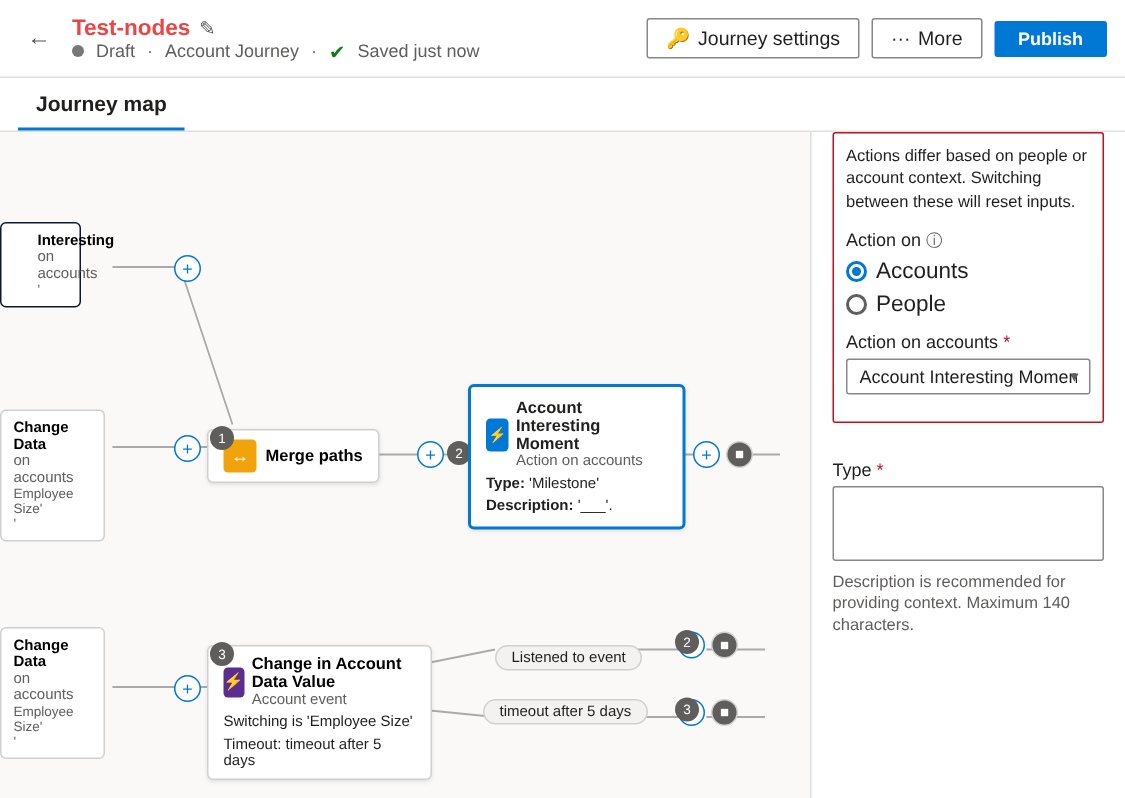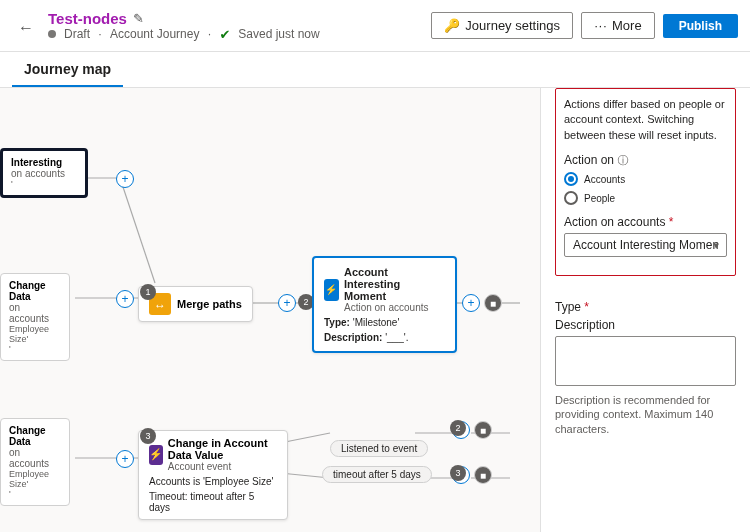--- a/index.html
+++ b/index.html
@@ -11,7 +11,7 @@
     .back-btn { width: 28px; height: 28px; border: none; background: none; cursor: pointer; color: #555; font-size: 16px; display: flex; align-items: center; justify-content: center; }
     .title-block { display: flex; flex-direction: column; }
     .title-row { display: flex; align-items: center; gap: 6px; }
-    .page-title { font-size: 15px; font-weight: 600; color: #a21caf; }
+    .page-title { font-size: 15px; font-weight: 600; color: #ef4444; }
     .edit-icon { color: #555; font-size: 13px; cursor: pointer; }
     .meta-row { display: flex; align-items: center; gap: 8px; font-size: 12px; color: #605e5c; }
     .draft-dot { width: 8px; height: 8px; background: #797775; border-radius: 50%; display: inline-block; }

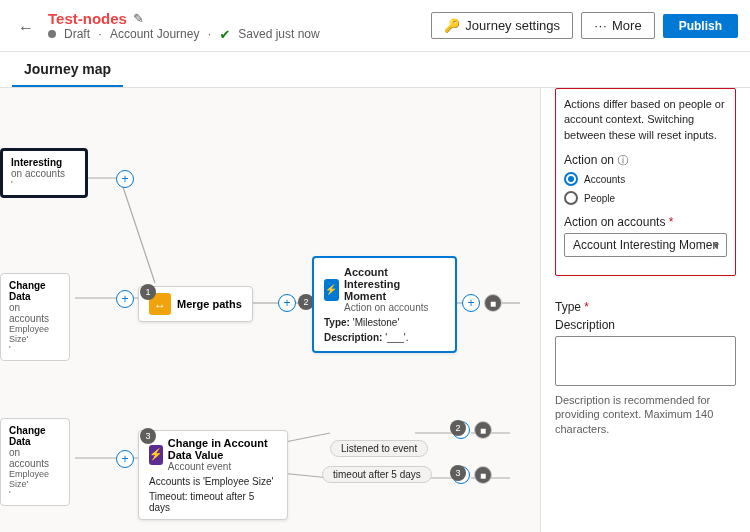--- a/index.html
+++ b/index.html
@@ -85,7 +85,7 @@
     
     .num-badge { position: absolute; width: 16px; height: 16px; border-radius: 50%; background: #605e5c; color: #fff; font-size: 9px; display: flex; align-items: center; justify-content: center; }
 
-    .interesting-node { position: absolute; left: 0; top: 60px; width: 88px; background: #fff; border: 3px solid #0f172a; border-radius: 4px; padding: 6px 8px; font-size: 10px; }
+    .interesting-node { position: absolute; left: 0; top: 60px; width: 54px; background: #fff; border: 1px solid #0f172a; border-radius: 4px; padding: 6px 24px; font-size: 10px; }
     .change-data-node1 { position: absolute; left: 0; top: 185px; width: 70px; background: #fff; border: 1px solid #d0d0d0; border-radius: 4px; padding: 6px 8px; font-size: 10px; }
     .change-data-node2 { position: absolute; left: 0; top: 330px; width: 70px; background: #fff; border: 1px solid #d0d0d0; border-radius: 4px; padding: 6px 8px; font-size: 10px; }
   </style>

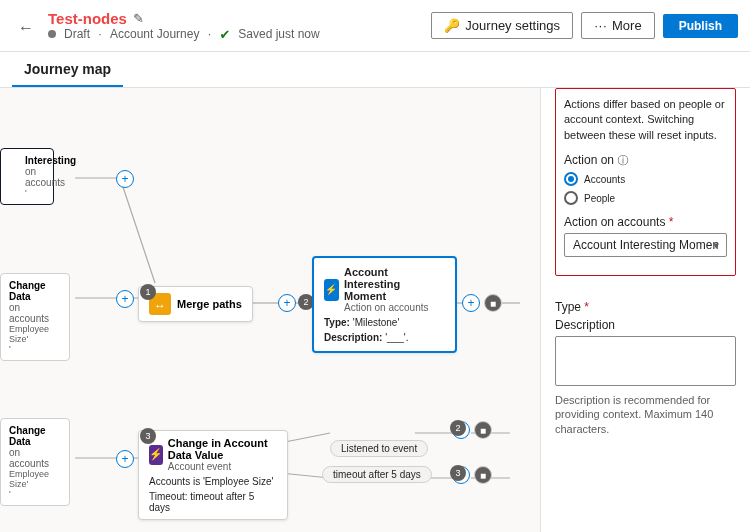--- a/index.html
+++ b/index.html
@@ -48,7 +48,7 @@
     .field-label .required { color: #c50f1f; }
     .field-label .info-icon { color: #605e5c; font-size: 11px; cursor: pointer; }
     .radio-group { display: flex; flex-direction: column; gap: 5px; margin-bottom: 10px; }
-    .radio-item { display: flex; align-items: center; gap: 6px; font-size: 10px; color: #201f1e; cursor: pointer; }
+    .radio-item { display: flex; align-items: center; gap: 6px; font-size: 15px; color: #201f1e; cursor: pointer; }
     .radio-dot-selected { width: 14px; height: 14px; border-radius: 50%; border: 2px solid #0078d4; display: flex; align-items: center; justify-content: center; }
     .radio-dot-selected::after { content: ''; width: 6px; height: 6px; background: #0078d4; border-radius: 50%; }
     .radio-dot { width: 14px; height: 14px; border-radius: 50%; border: 2px solid #605e5c; }

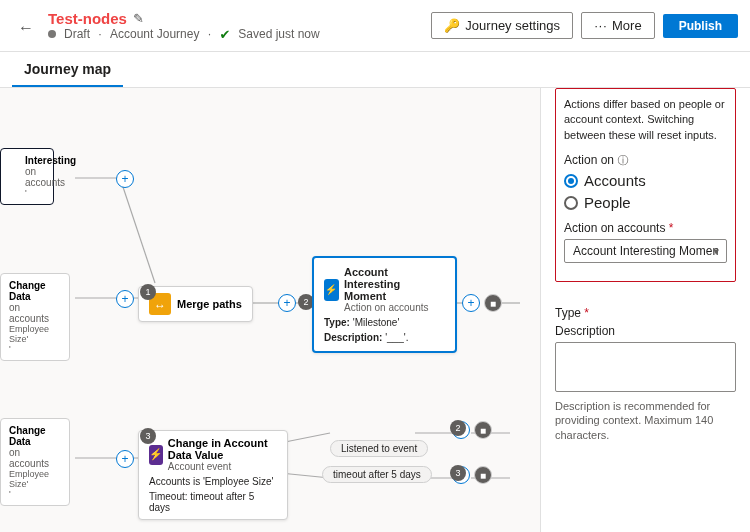--- a/index.html
+++ b/index.html
@@ -291,7 +291,6 @@
       </div>
 
       
-      <div class="field-label">Description</div>
       <textarea class="textarea-field" style=""></textarea>
       <div class="helper-text">Description is recommended for providing context. Maximum 140 characters.</div>
     </div>

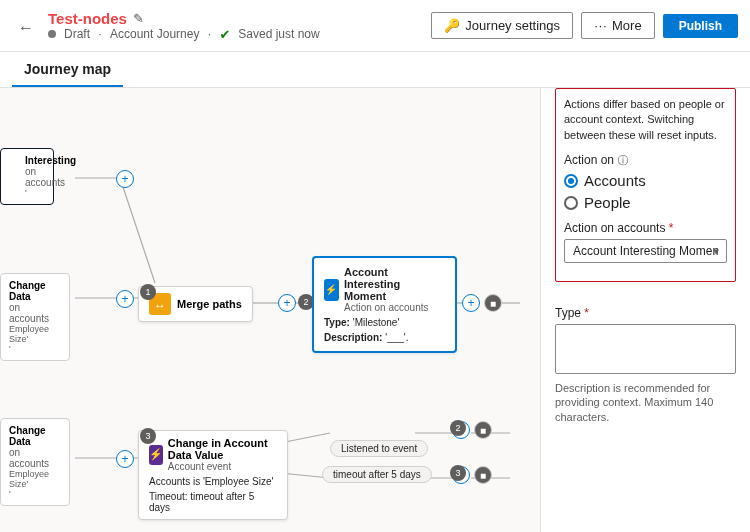--- a/index.html
+++ b/index.html
@@ -231,7 +231,7 @@
 
     <div class="plus-btn" style="left:116px;top:362px;">+</div>
 
-    <div class="pill" style="left:330px;top:352px;">
+    <div class="pill" style="left:330px;top:342px;">
       <span>Listened to event</span>
     </div>
 

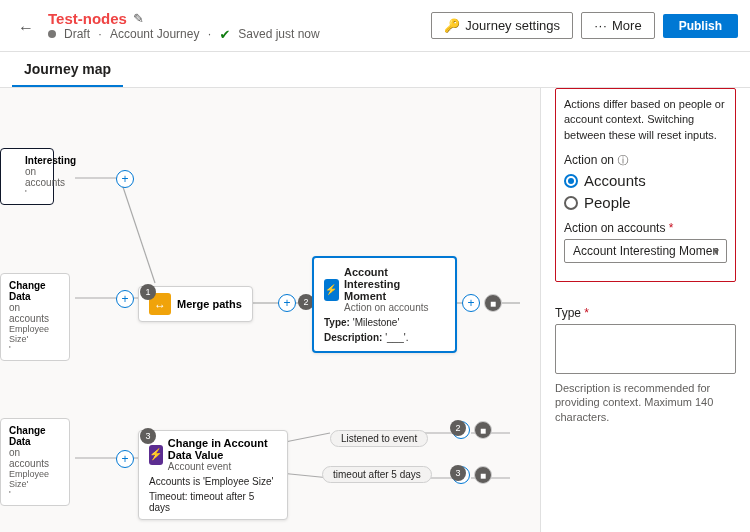--- a/index.html
+++ b/index.html
@@ -216,7 +216,7 @@
           <div class="node-sub">Account event</div>
         </div>
       </div>
-      <div class="node-detail">Accounts is 'Employee Size'</div>
+      <div class="node-detail">Switching is 'Employee Size'</div>
       <div class="node-detail">Timeout: timeout after 5 days</div>
     </div>
 

